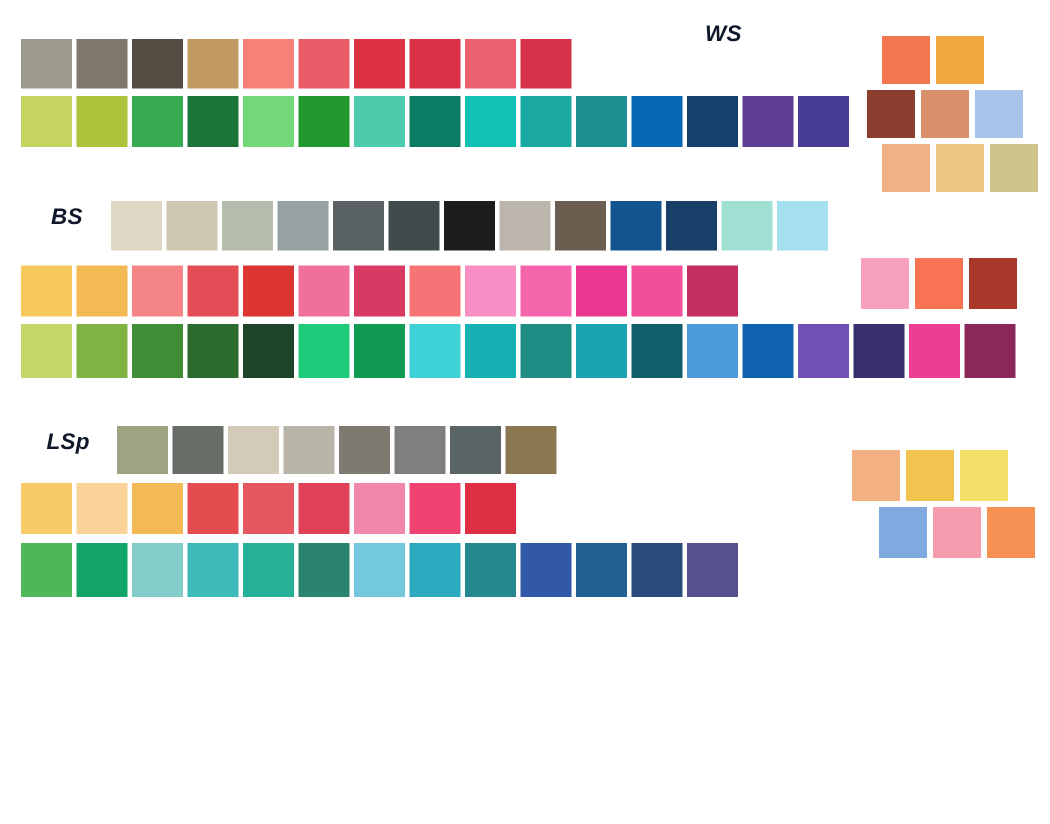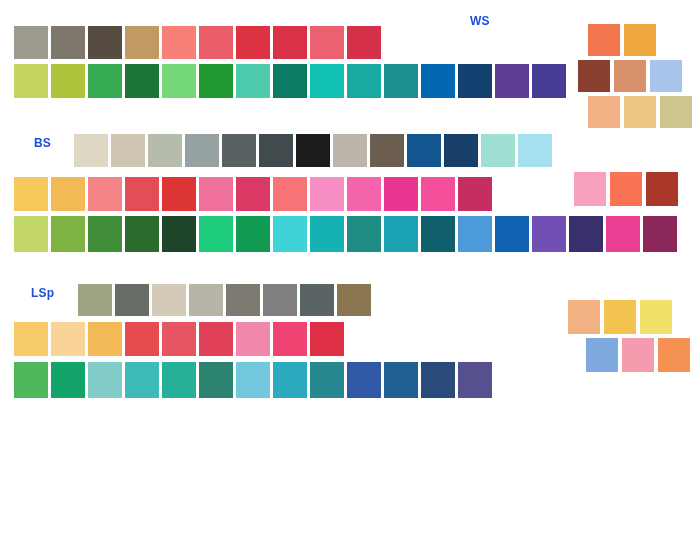--- a/index.html
+++ b/index.html
@@ -15,10 +15,11 @@
   .label{
     position:absolute;
     font-weight:bold;
-    font-size:12px;
-    color:#1d4ed8;
+    font-size:15px;
+    color:#0f172a;
     letter-spacing:0.2px;
     white-space:nowrap;
+    font-style:italic;
   }
 
   .row{position:absolute;display:flex;}

